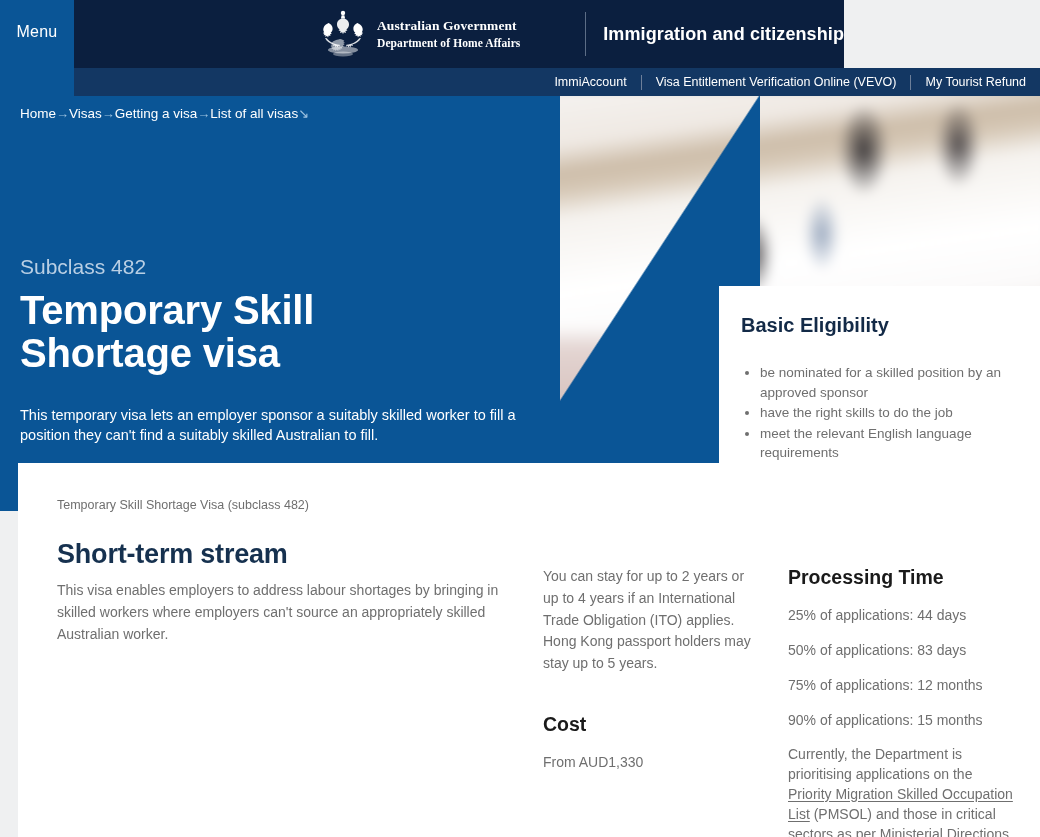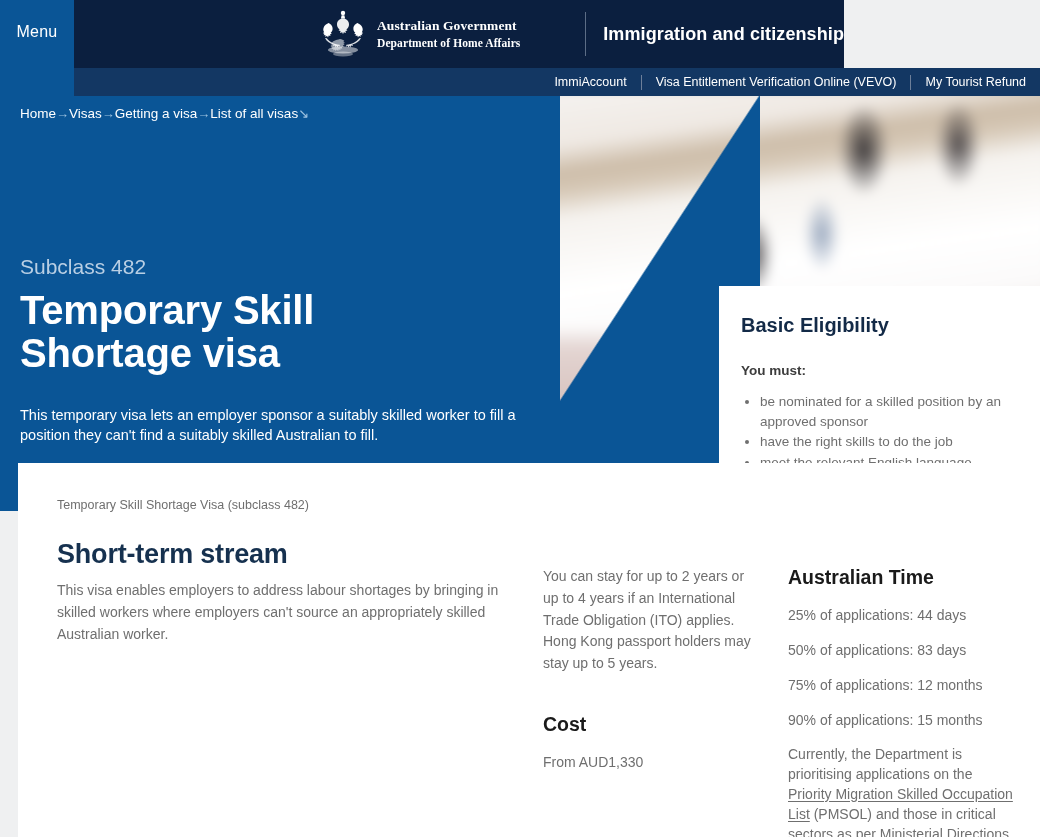--- a/index.html
+++ b/index.html
@@ -240,7 +240,6 @@
 
     <div class="elig-card">
       <h2 class="elig-title">Basic Eligibility</h2>
-      <div class="elig-sub">You must:</div>
       <ul class="elig-list">
         <li>be nominated for a skilled position by an approved sponsor</li>
         <li>have the right skills to do the job</li>

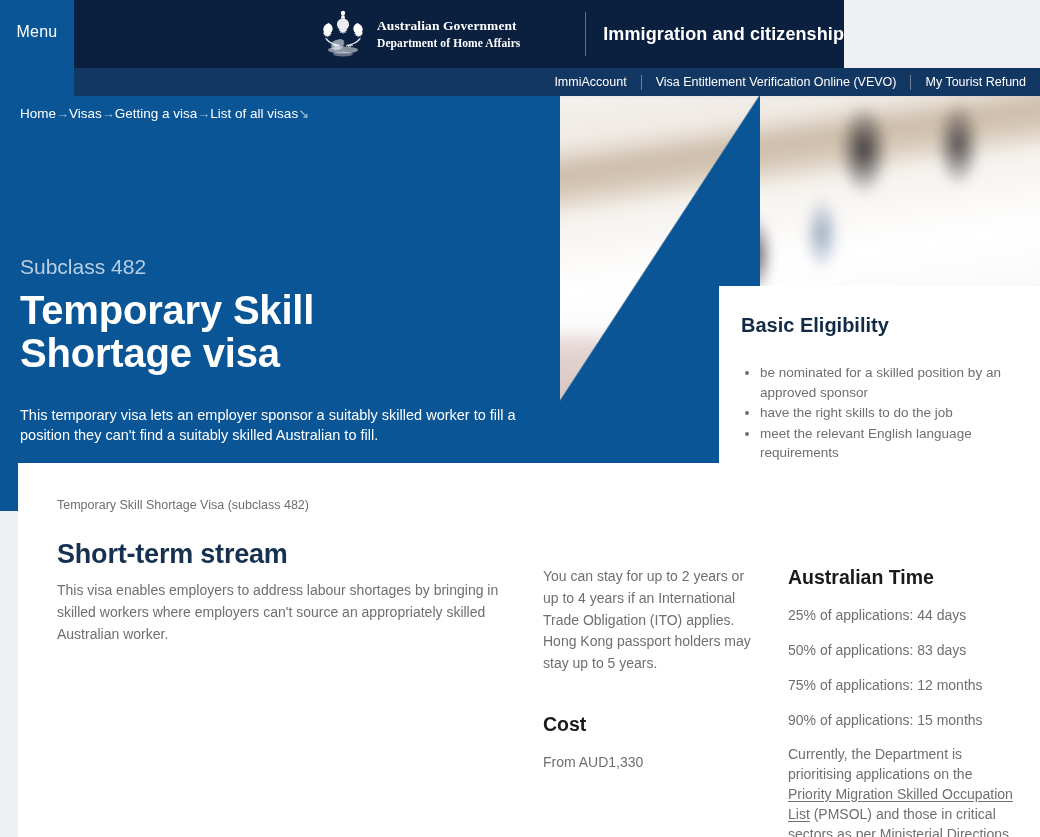--- a/index.html
+++ b/index.html
@@ -262,7 +262,7 @@
     </div>
 
     <div class="col-proc">
-      <h3 class="col-h">Australian Time</h3>
+      <h3 class="col-h">Processing Time</h3>
       <div class="proc-line">25% of applications: 44 days</div>
       <div class="proc-line">50% of applications: 83 days</div>
       <div class="proc-line">75% of applications: 12 months</div>

